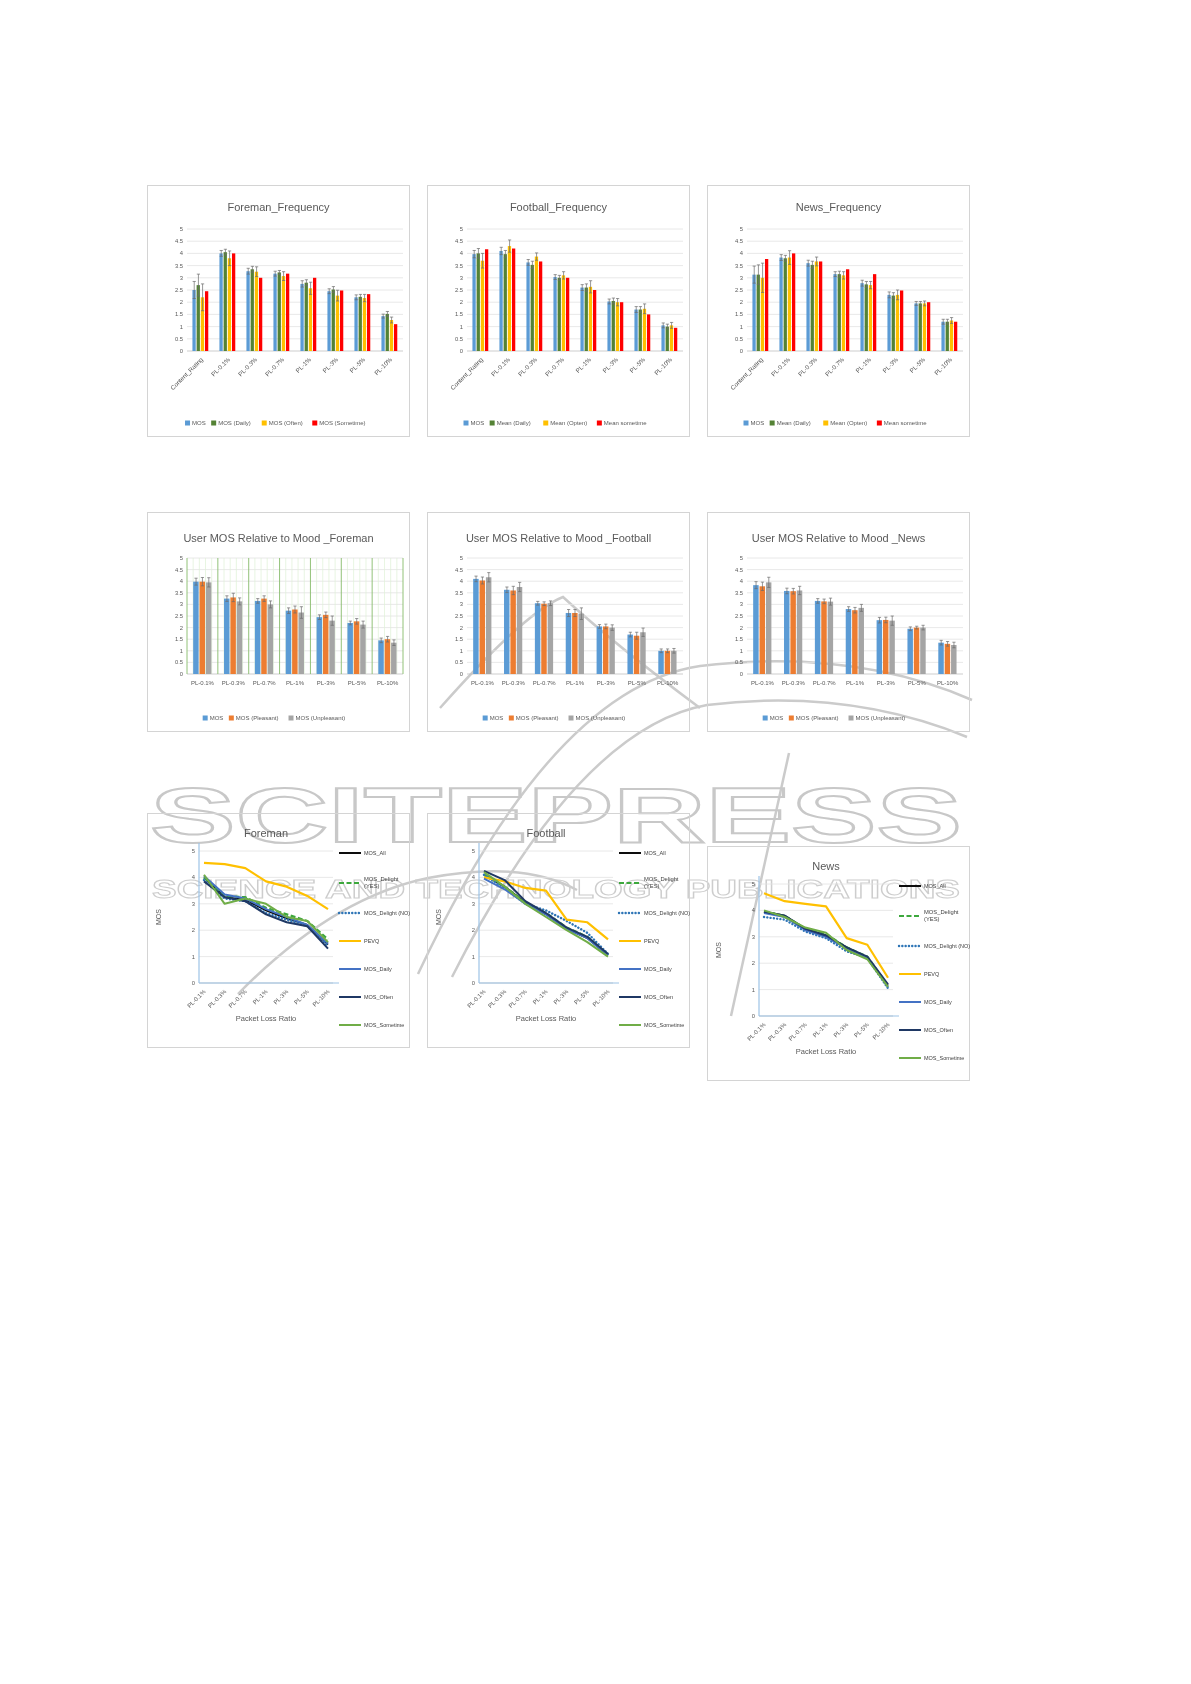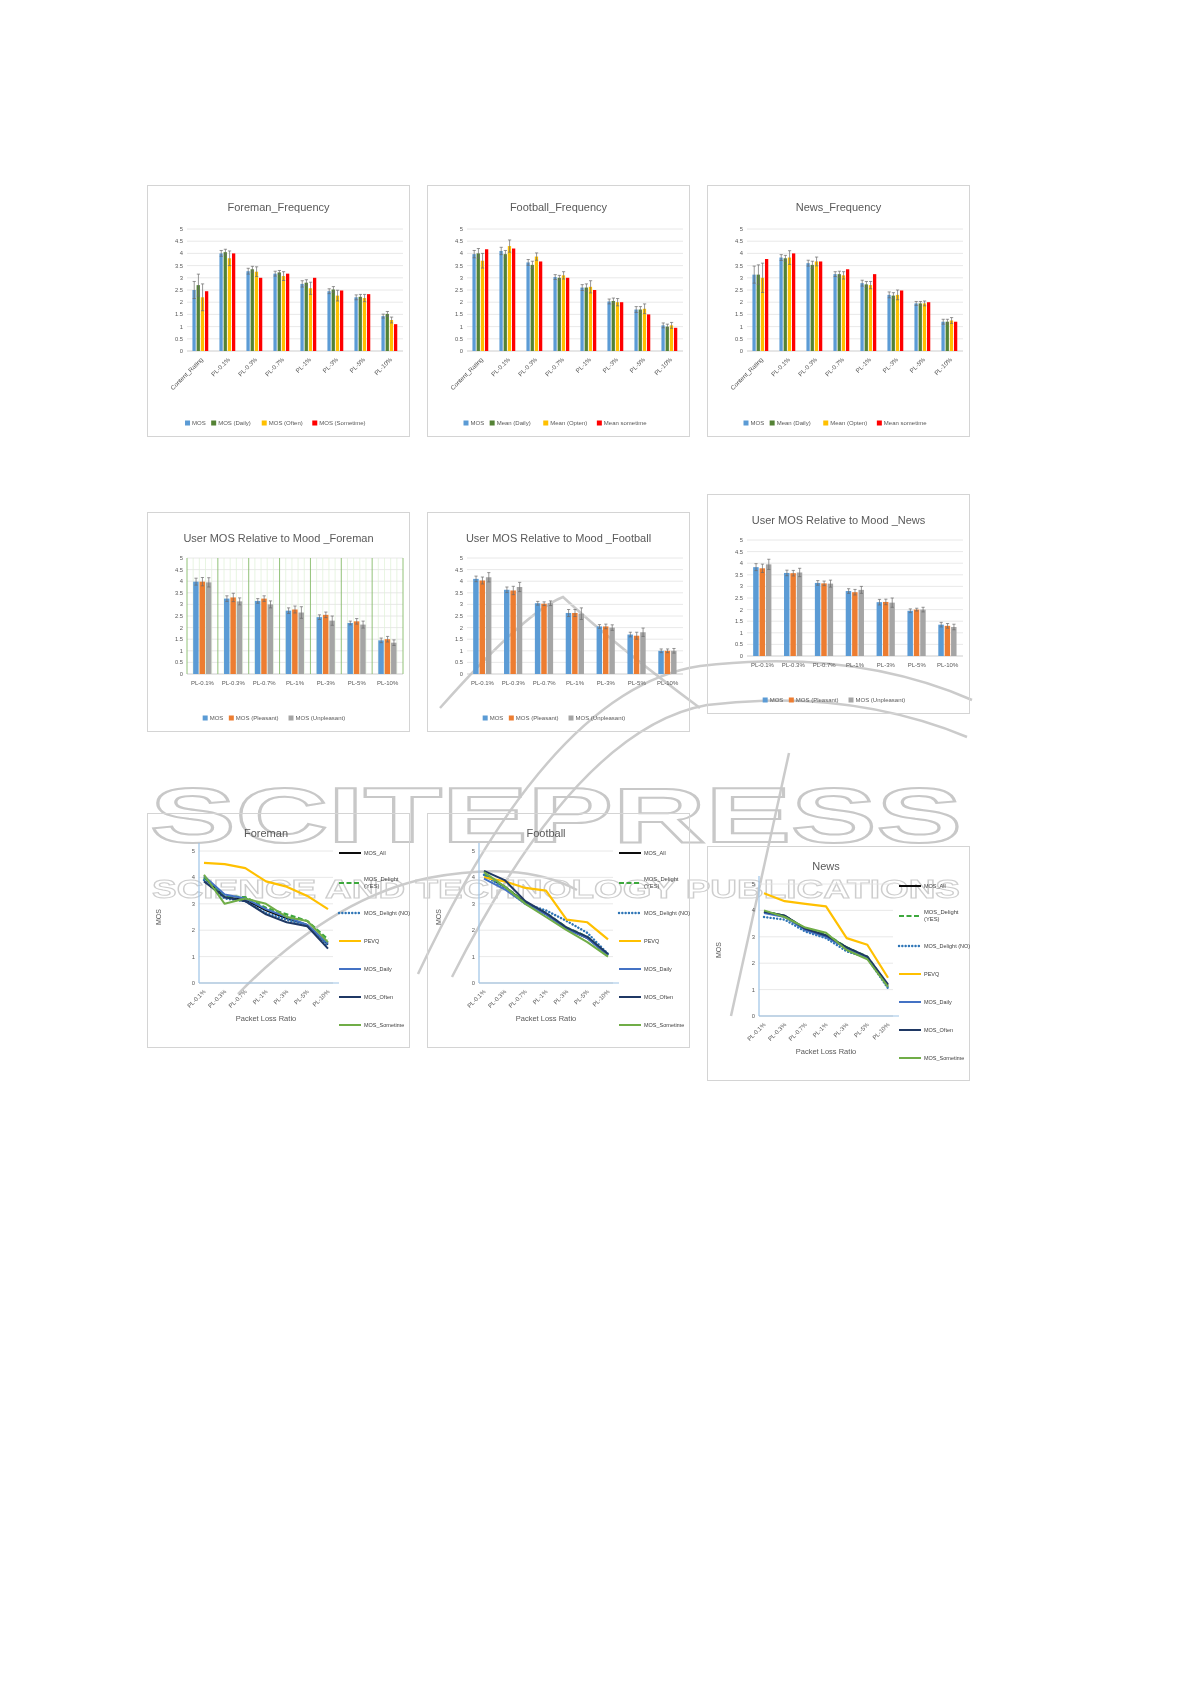--- a/index.html
+++ b/index.html
@@ -747,7 +747,7 @@
         <rect x="141.525" y="203.5" width="5" height="5" fill="#A5A5A5"></rect>
         <text x="148.525" y="208" fill="#595959" font-size="6" text-anchor="start">MOS (Unpleasant)</text>
       </svg></div>
-  <div class="chart" style="left:707px;top:494px;width:314px;height:220px"><svg width="263" height="220" viewBox="0 0 263 220">
+  <div class="chart" style="left:707px;top:512px;width:314px;height:220px"><svg width="263" height="220" viewBox="0 0 263 220">
         <rect x="0.5" y="0.5" width="262" height="219" fill="none" stroke="#d4d4d4"></rect>
         <text x="131.5" y="30" fill="#595959" font-size="11" text-anchor="middle">User MOS Relative to Mood _News</text>
         <line x1="40" y1="162" x2="256" y2="162" stroke="#c0c0c0" stroke-width="0.8"></line>

